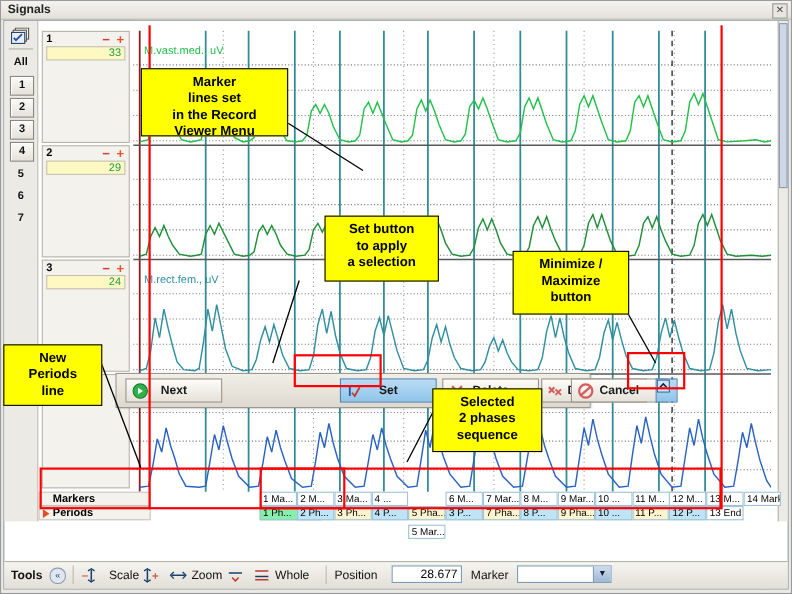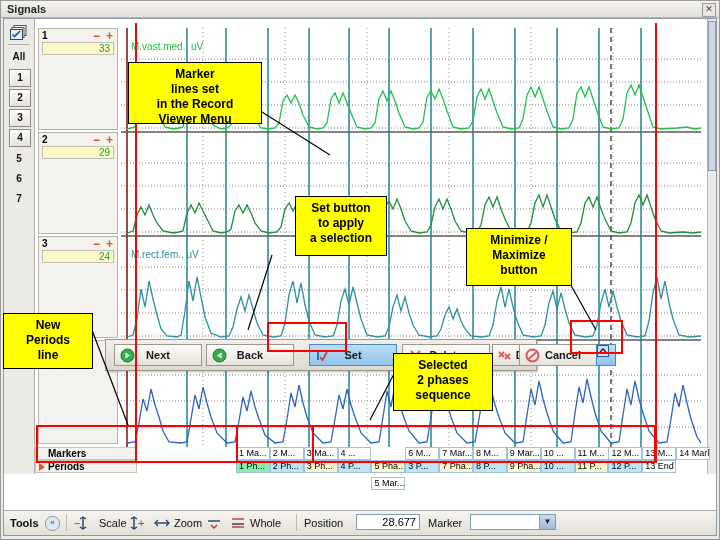--- a/index.html
+++ b/index.html
@@ -433,7 +433,7 @@
 in the Record
 Viewer Menu</div>
   </div>
-  <div class="callout" style="left:295px;top:196px;width:92px;height:60px">
+  <div class="callout" style="left:295px;top:196px;width:104px;height:60px">
     <div style="white-space:pre-line">Set button
 to apply
 a selection</div>

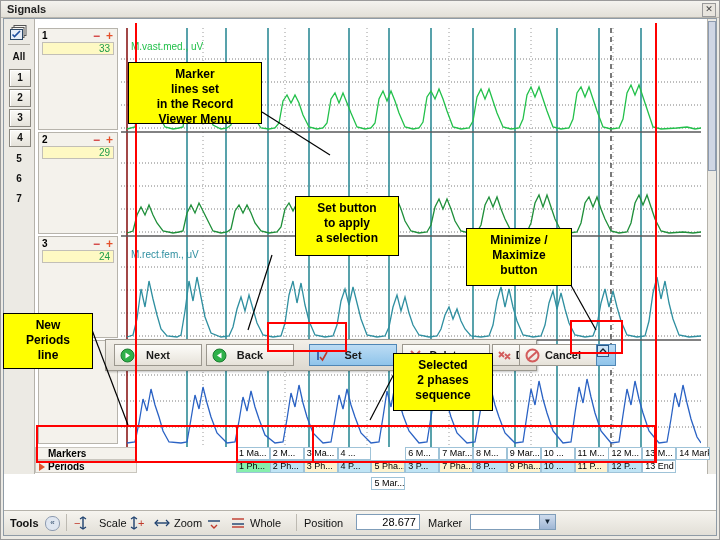--- a/index.html
+++ b/index.html
@@ -357,15 +357,6 @@
         </span>
         <span>Next</span>
       </div>
-      <div class="fbtn" style="left:100px;width:88px">
-        <span class="bico">
-          <svg width="15" height="15" viewBox="0 0 15 15">
-              <circle cx="7.5" cy="7.5" r="6.5" fill="#2fb14a" stroke="#187a2d"></circle>
-              <path d="M9.5 4.5 L5 7.5 L9.5 10.5 Z" fill="#fff"></path>
-            </svg>
-        </span>
-        <span>Back</span>
-      </div>
       <div class="fbtn sel" style="left:203px;width:88px">
         <span class="bico">
           <svg width="15" height="15" viewBox="0 0 15 15">

